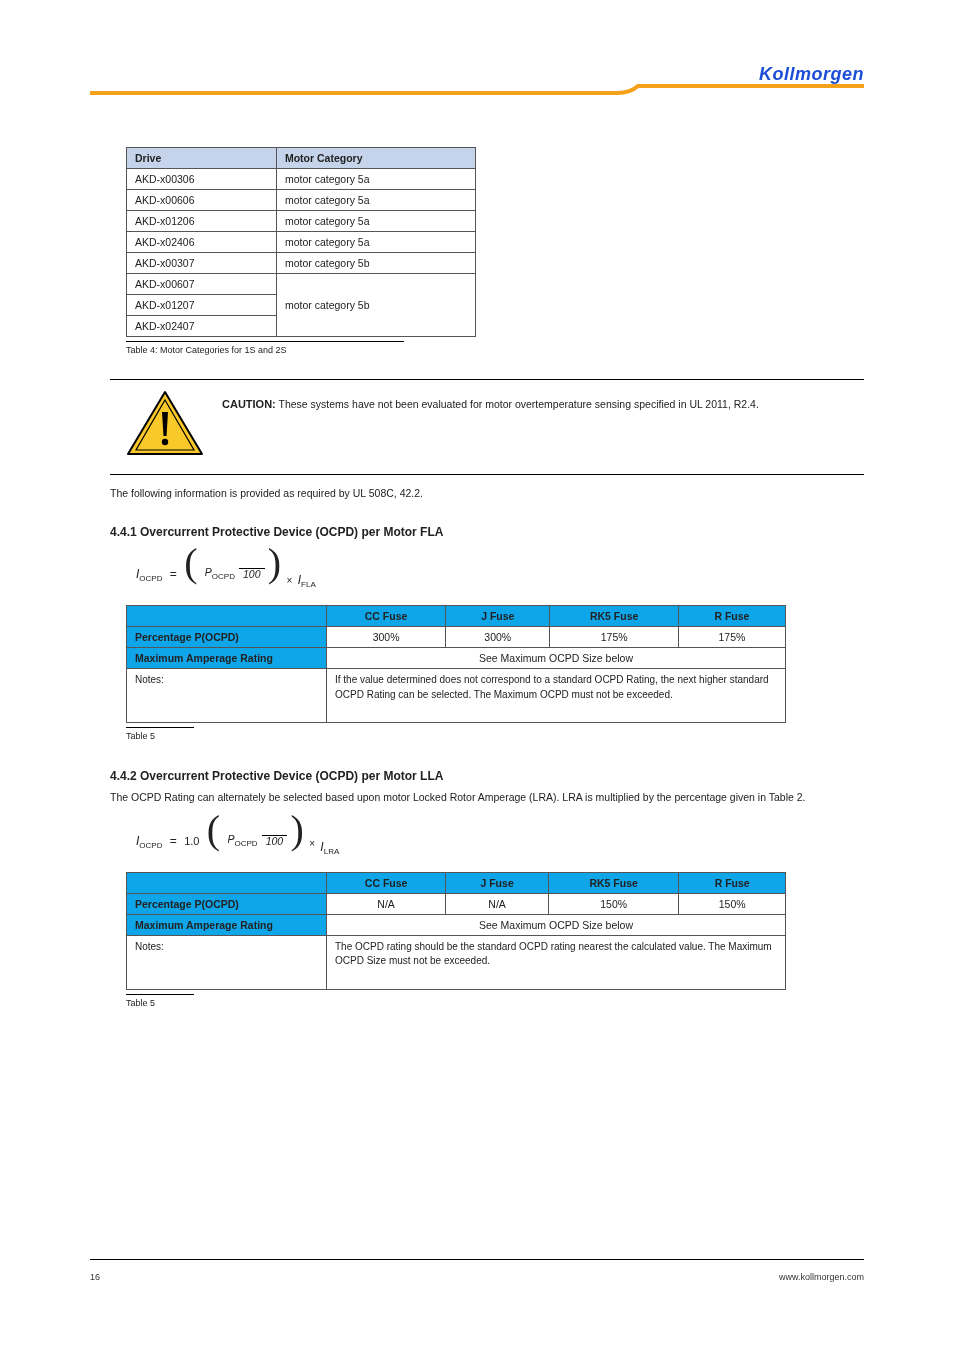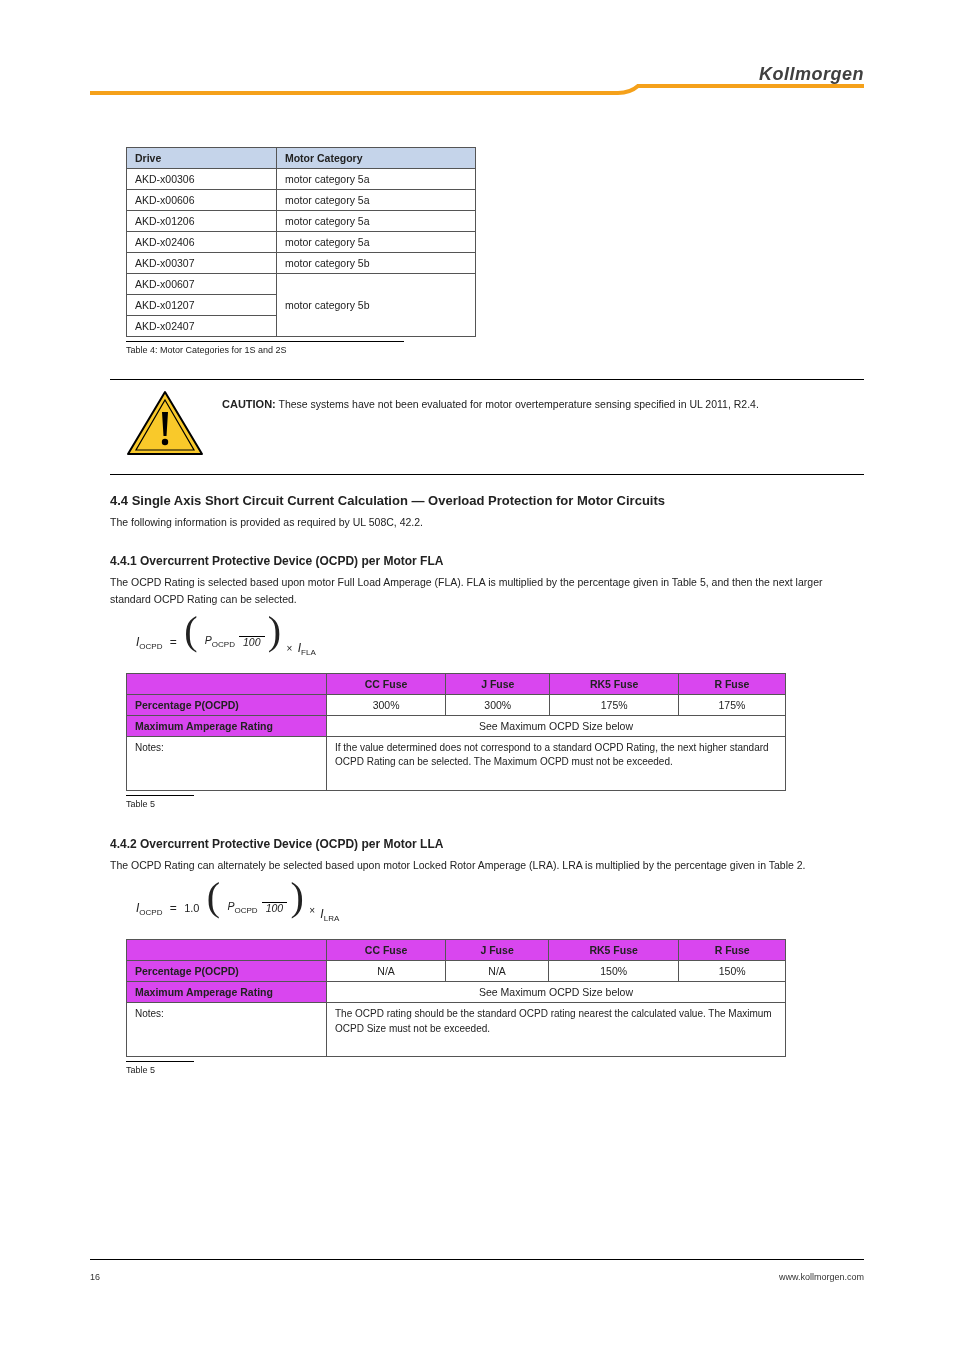--- a/index.html
+++ b/index.html
@@ -32,7 +32,7 @@
     right: 90px;
     font-size: 18px;
     font-weight: bold;
-    color: #404040;
+    color: #1d4ed8;
     letter-spacing: 0.5px;
     font-style: italic;
   }

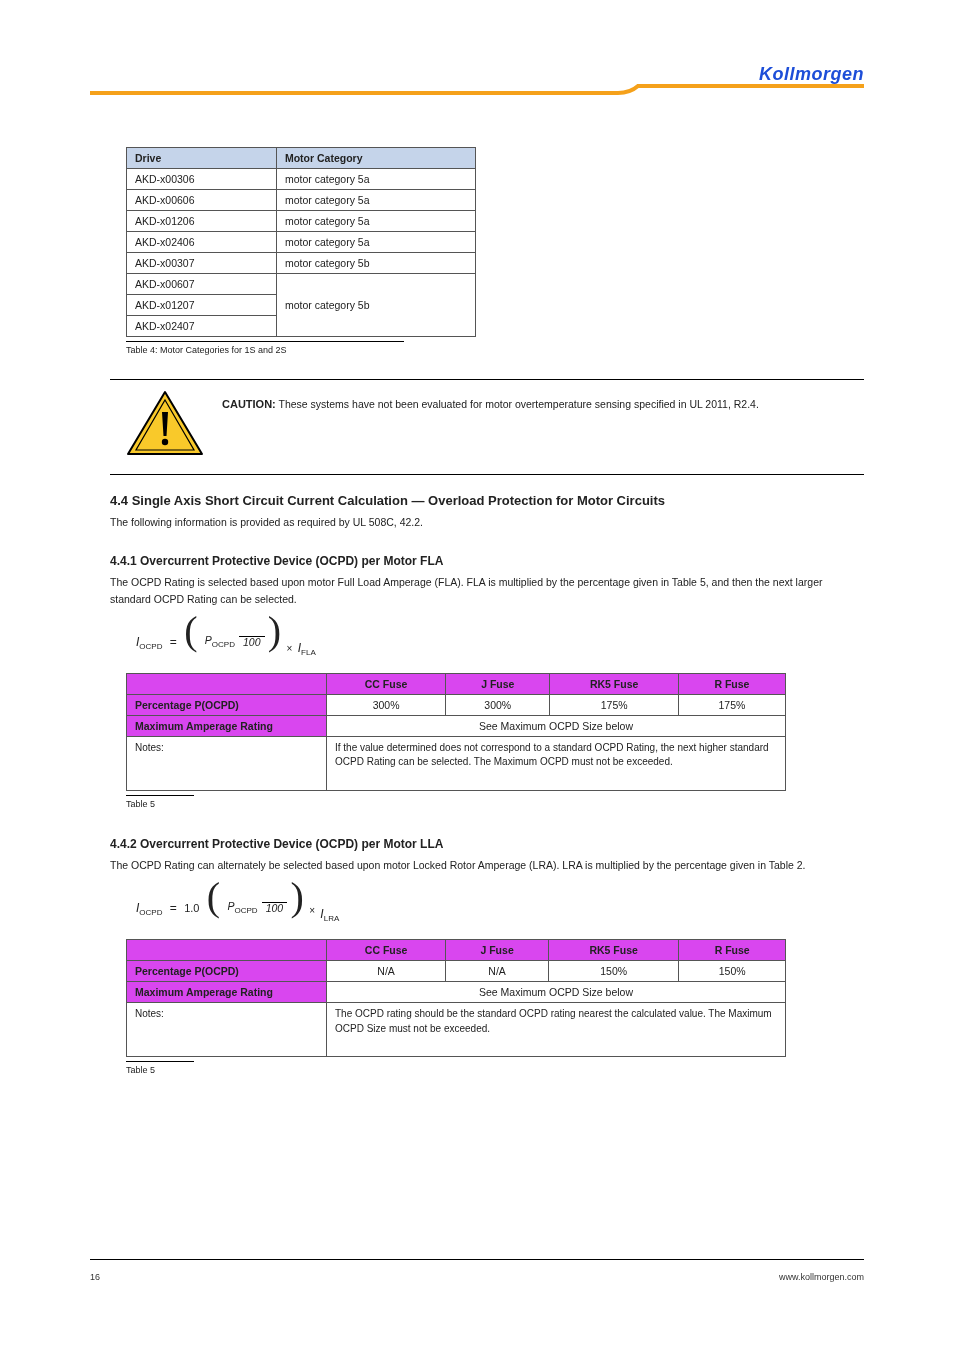--- a/index.html
+++ b/index.html
@@ -240,7 +240,6 @@
   <hr class="hr-full" style="margin-top:4px">
 
   
-  <div class="sub-heading" style="font-size:13px; margin-top:18px">4.4 Single Axis Short Circuit Current Calculation — Overload Protection for Motor Circuits</div>
   <div class="body-para">The following information is provided as required by UL 508C, 42.2.</div>
 
   

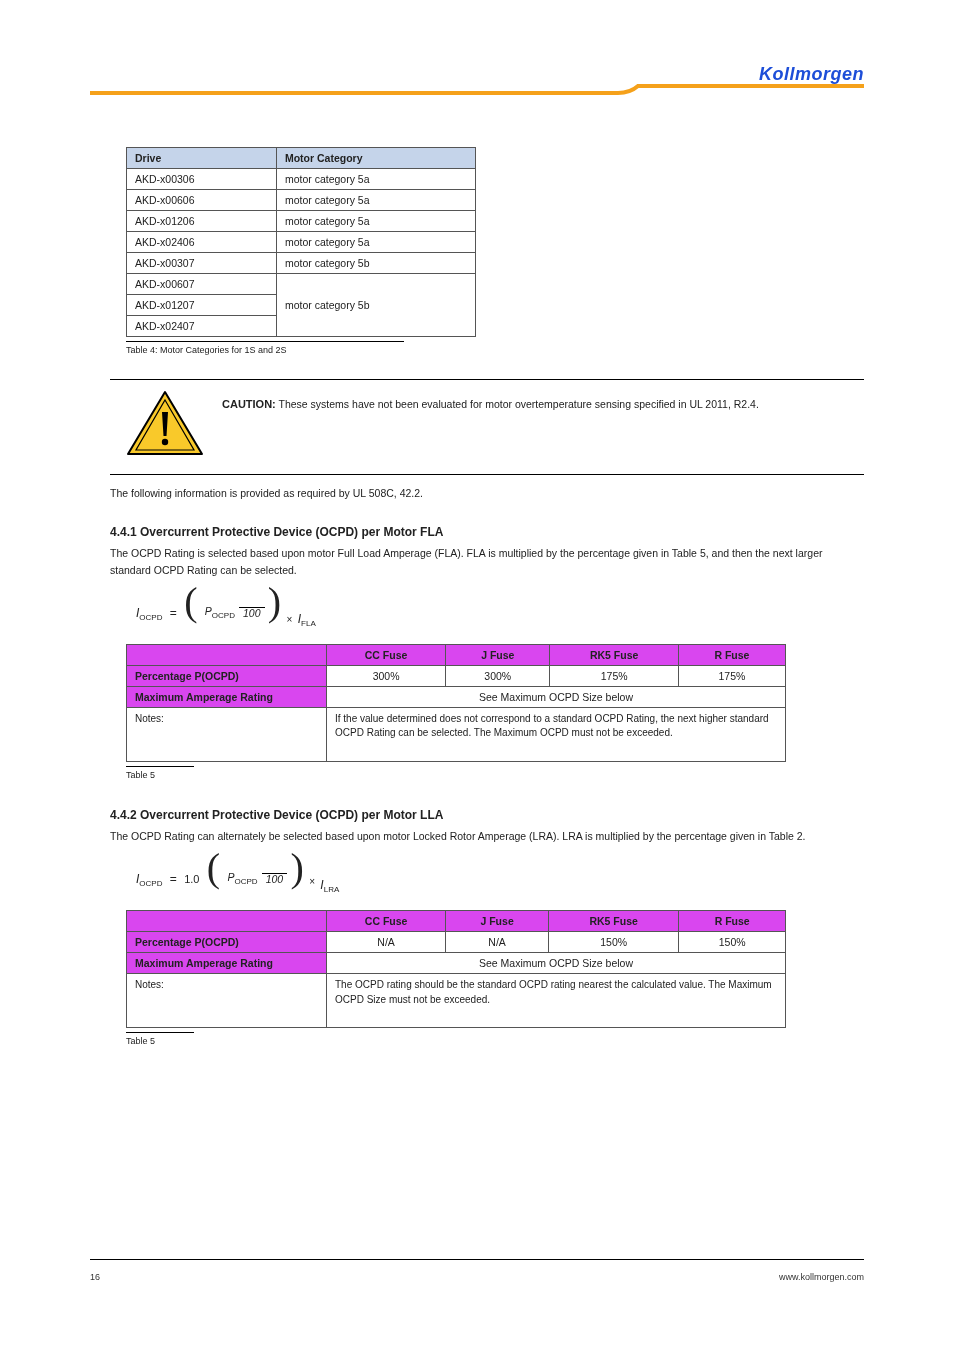--- a/index.html
+++ b/index.html
@@ -244,7 +244,6 @@
 
   
   <div class="sub-heading">4.4.1 Overcurrent Protective Device (OCPD) per Motor FLA</div>
-  <div class="body-para">The OCPD Rating is selected based upon motor Full Load Amperage (FLA). FLA is multiplied by the percentage given in Table 5, and then the next larger standard OCPD Rating can be selected.</div>
 
   <div class="formula">
     <span class="var-left"><span class="i">I</span><span class="sub">OCPD</span></span>

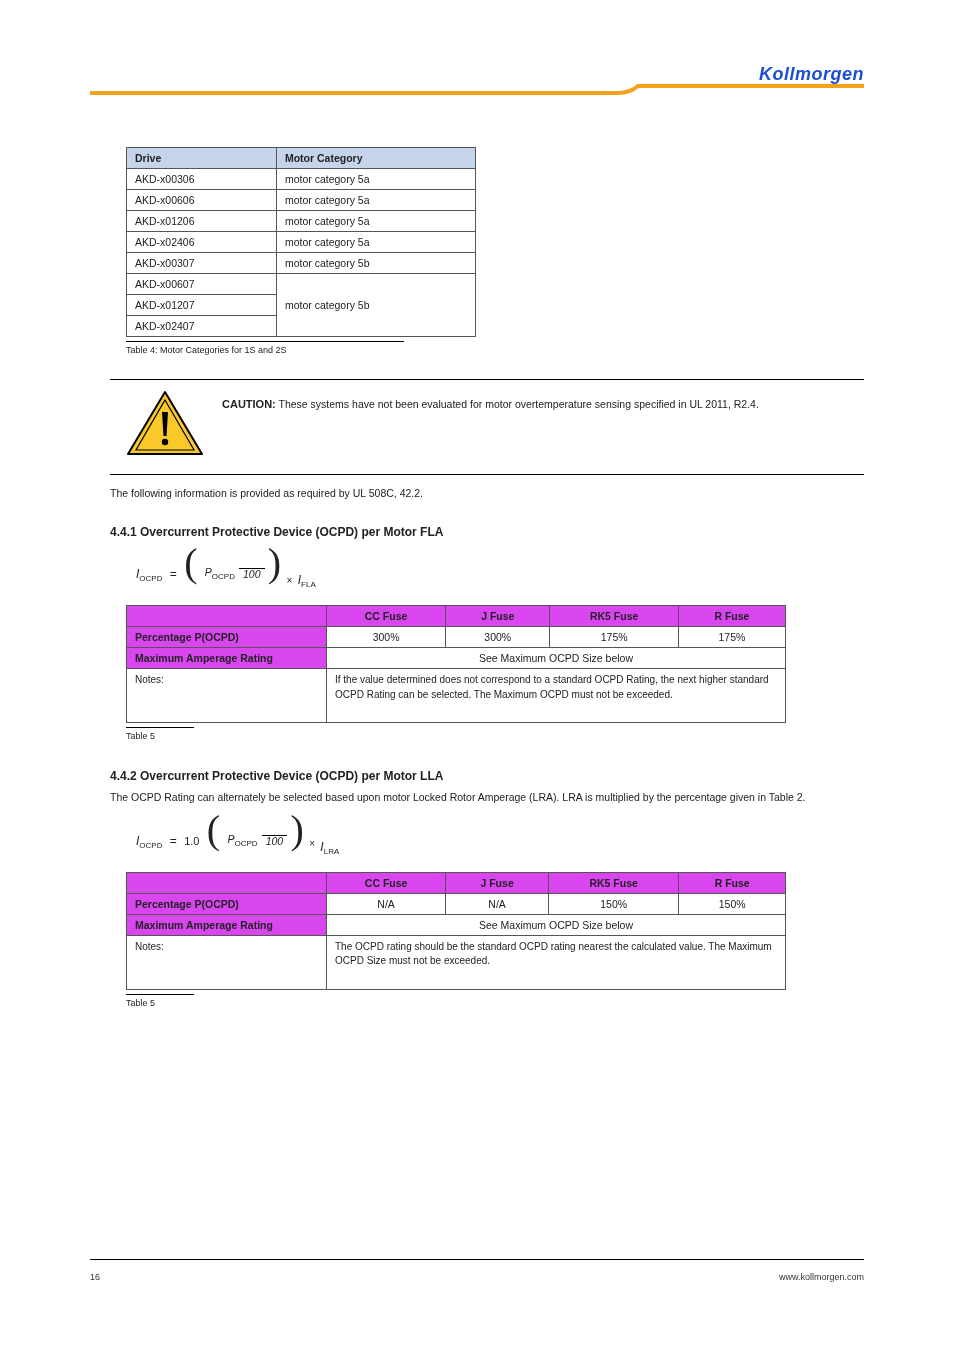--- a/index.html
+++ b/index.html
@@ -129,7 +129,7 @@
     padding: 4px 8px;
     text-align: center;
   }
-  table.tw th { background: #d946ef; font-weight: bold; }
+  table.tw th { background: #0ea5e9; font-weight: bold; }
   table.tw td.label, table.tw th.label {
     text-align: left;
     width: 200px;

